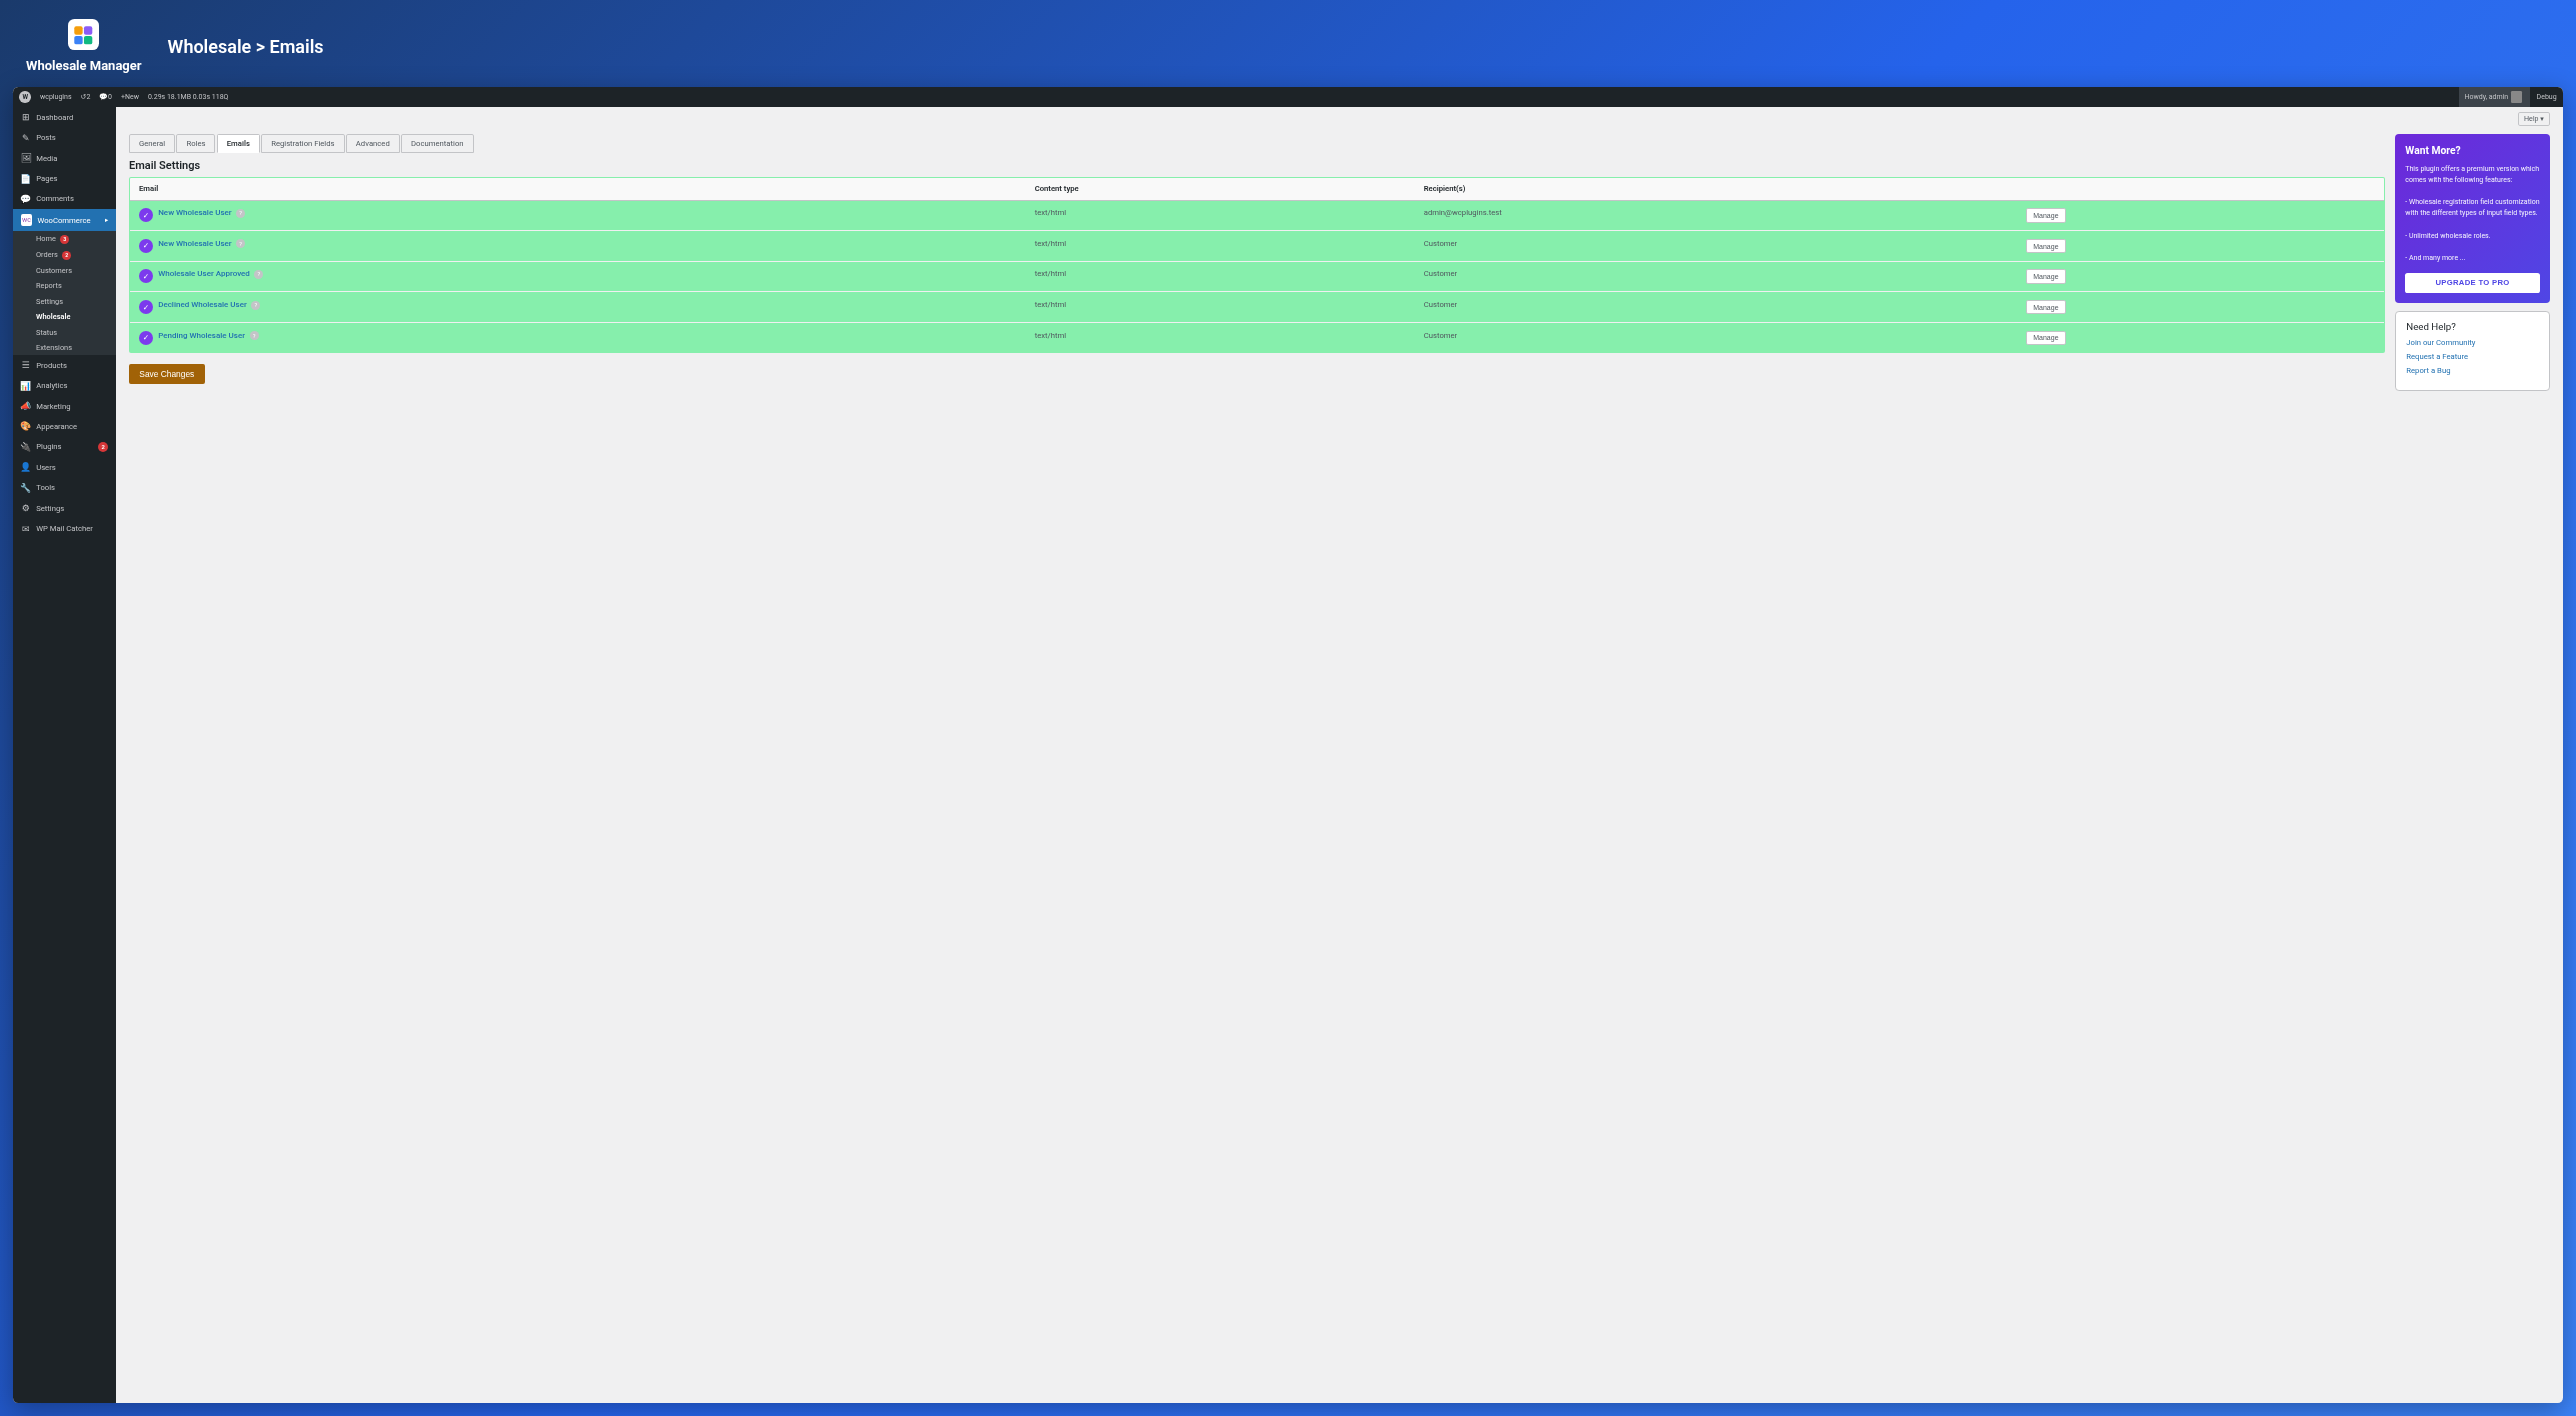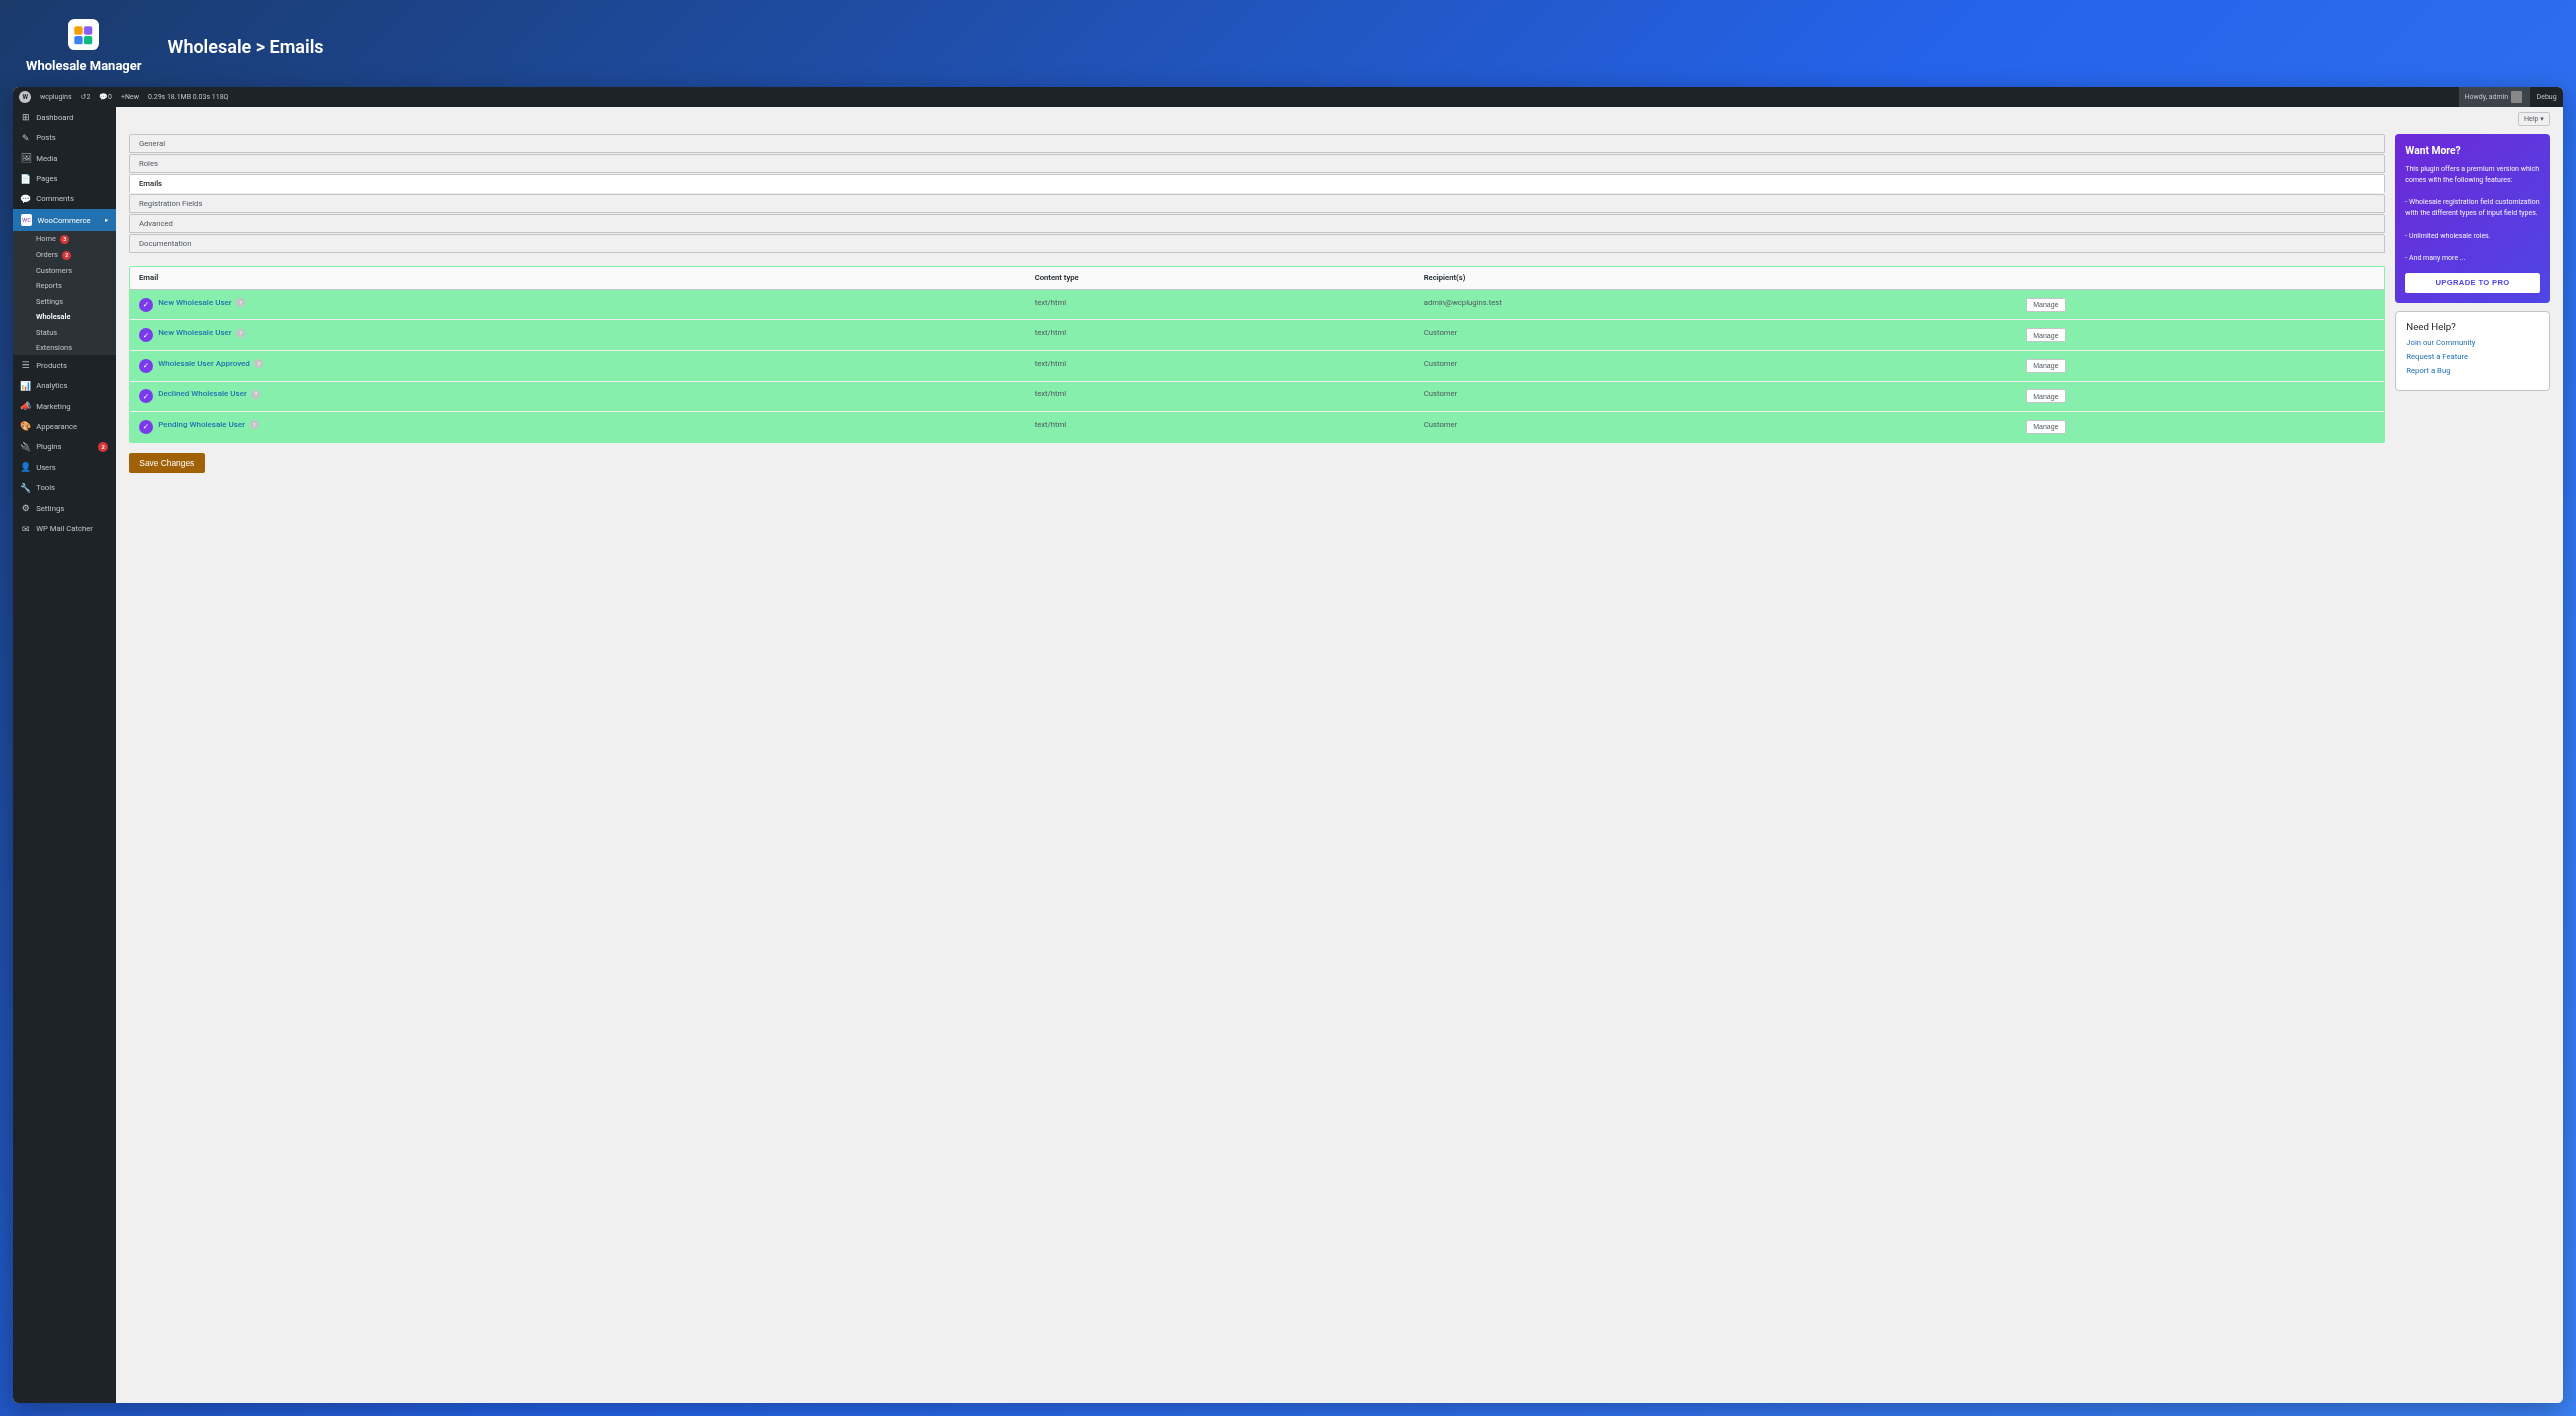--- a/index.html
+++ b/index.html
@@ -242,9 +242,8 @@
     .tabs-row {
       display: flex;
       gap: 1.3px;
-      margin-bottom: 13px;
+      margin-bottom: 6px;
       flex-wrap: wrap;
-      flex-direction: column;
     }
     .tab {
       padding: 3.9px 9px;

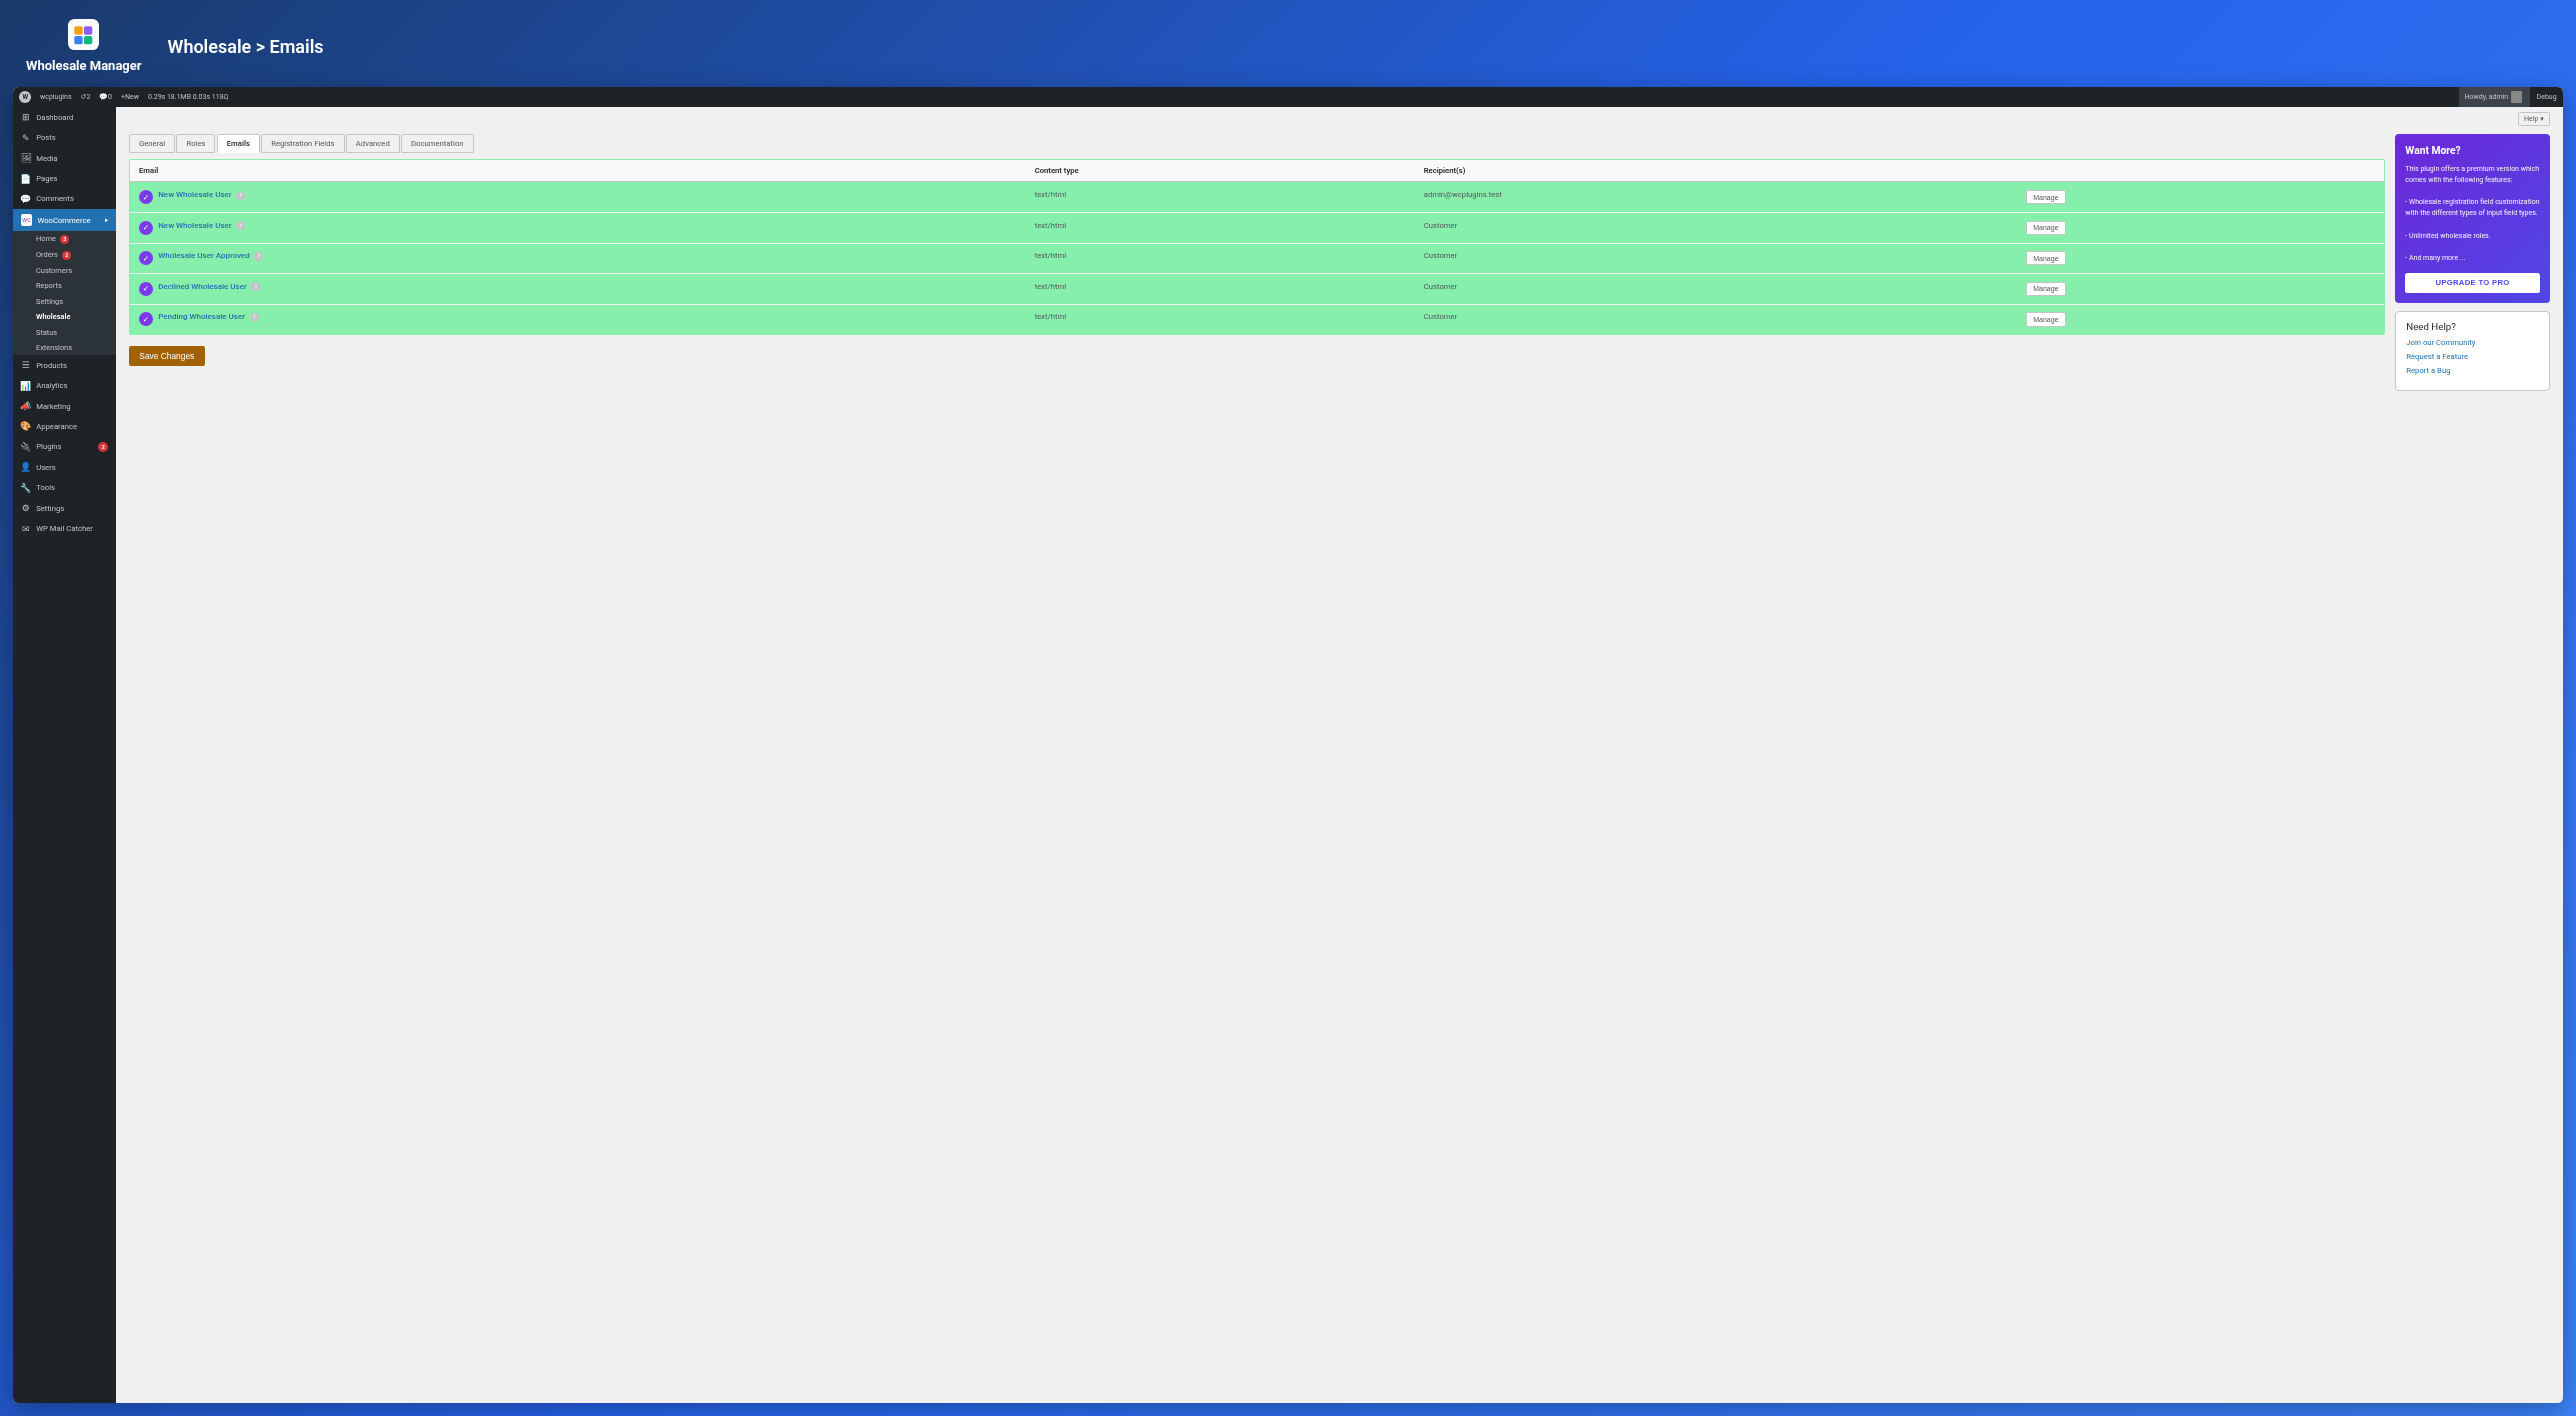--- a/index.html
+++ b/index.html
@@ -574,6 +574,7 @@
           </div>
 
           
+          <h2 class="section-title">Email Settings</h2>
 
           
           <table class="email-table">

